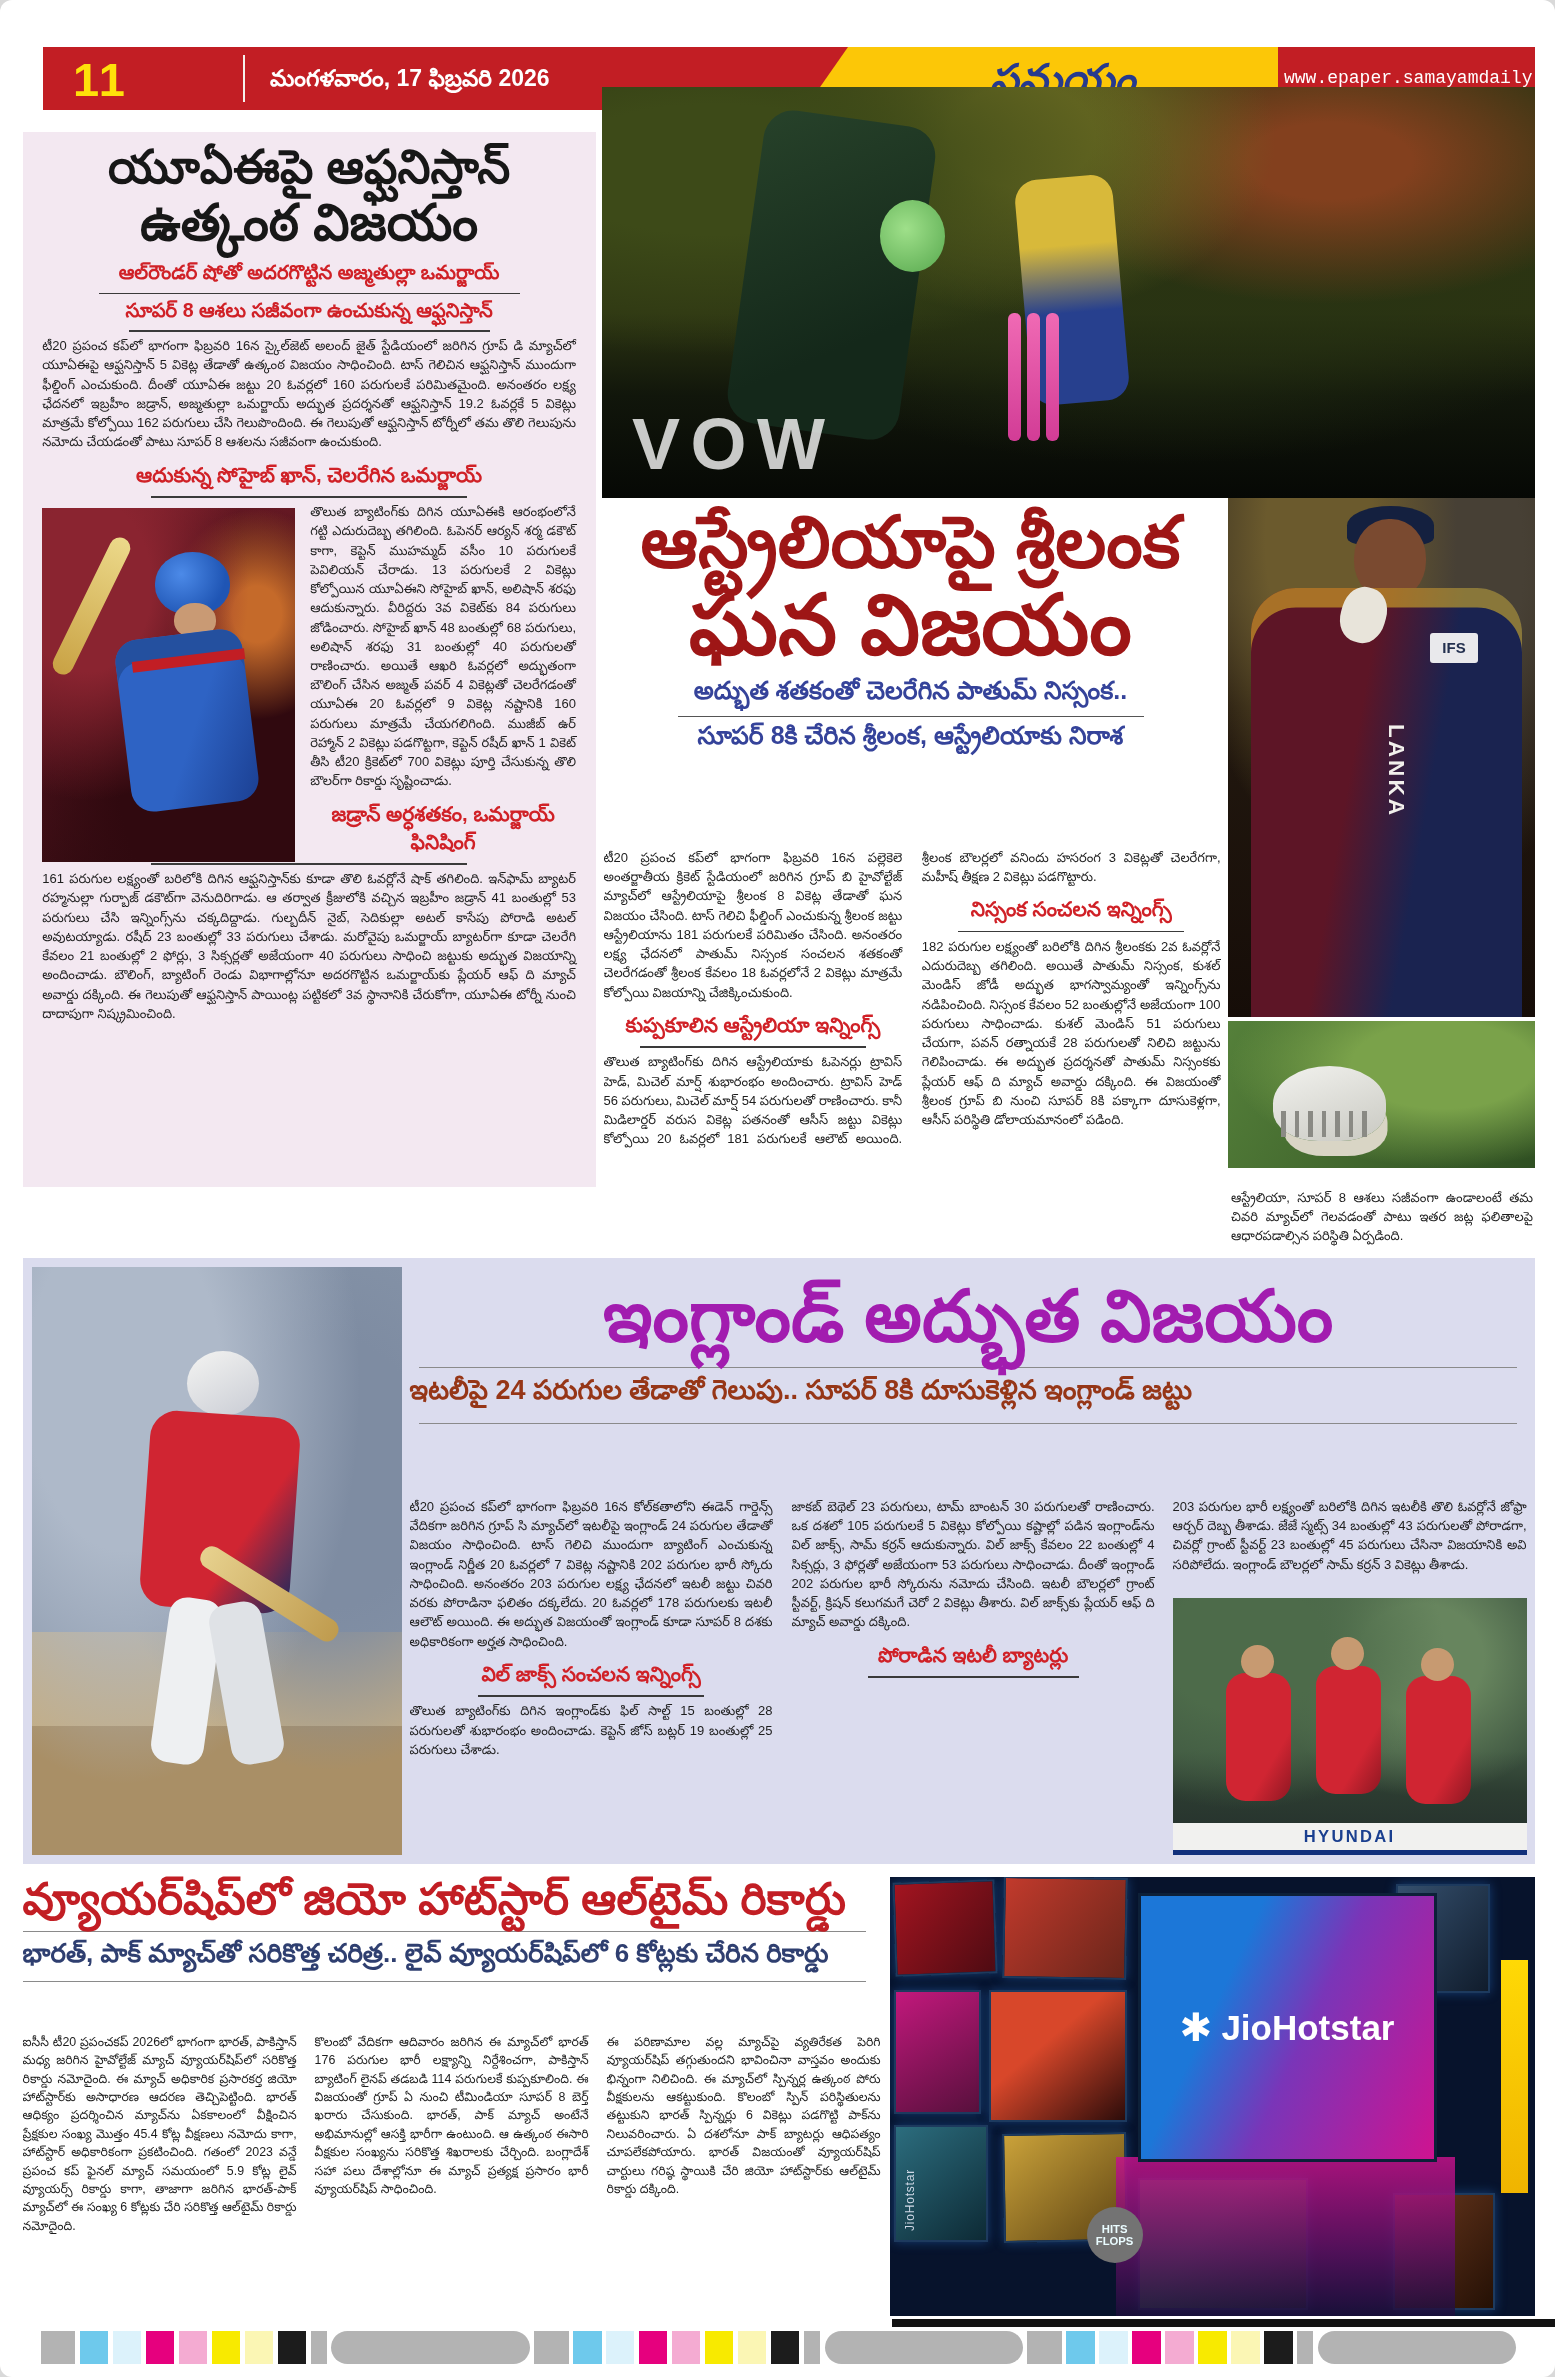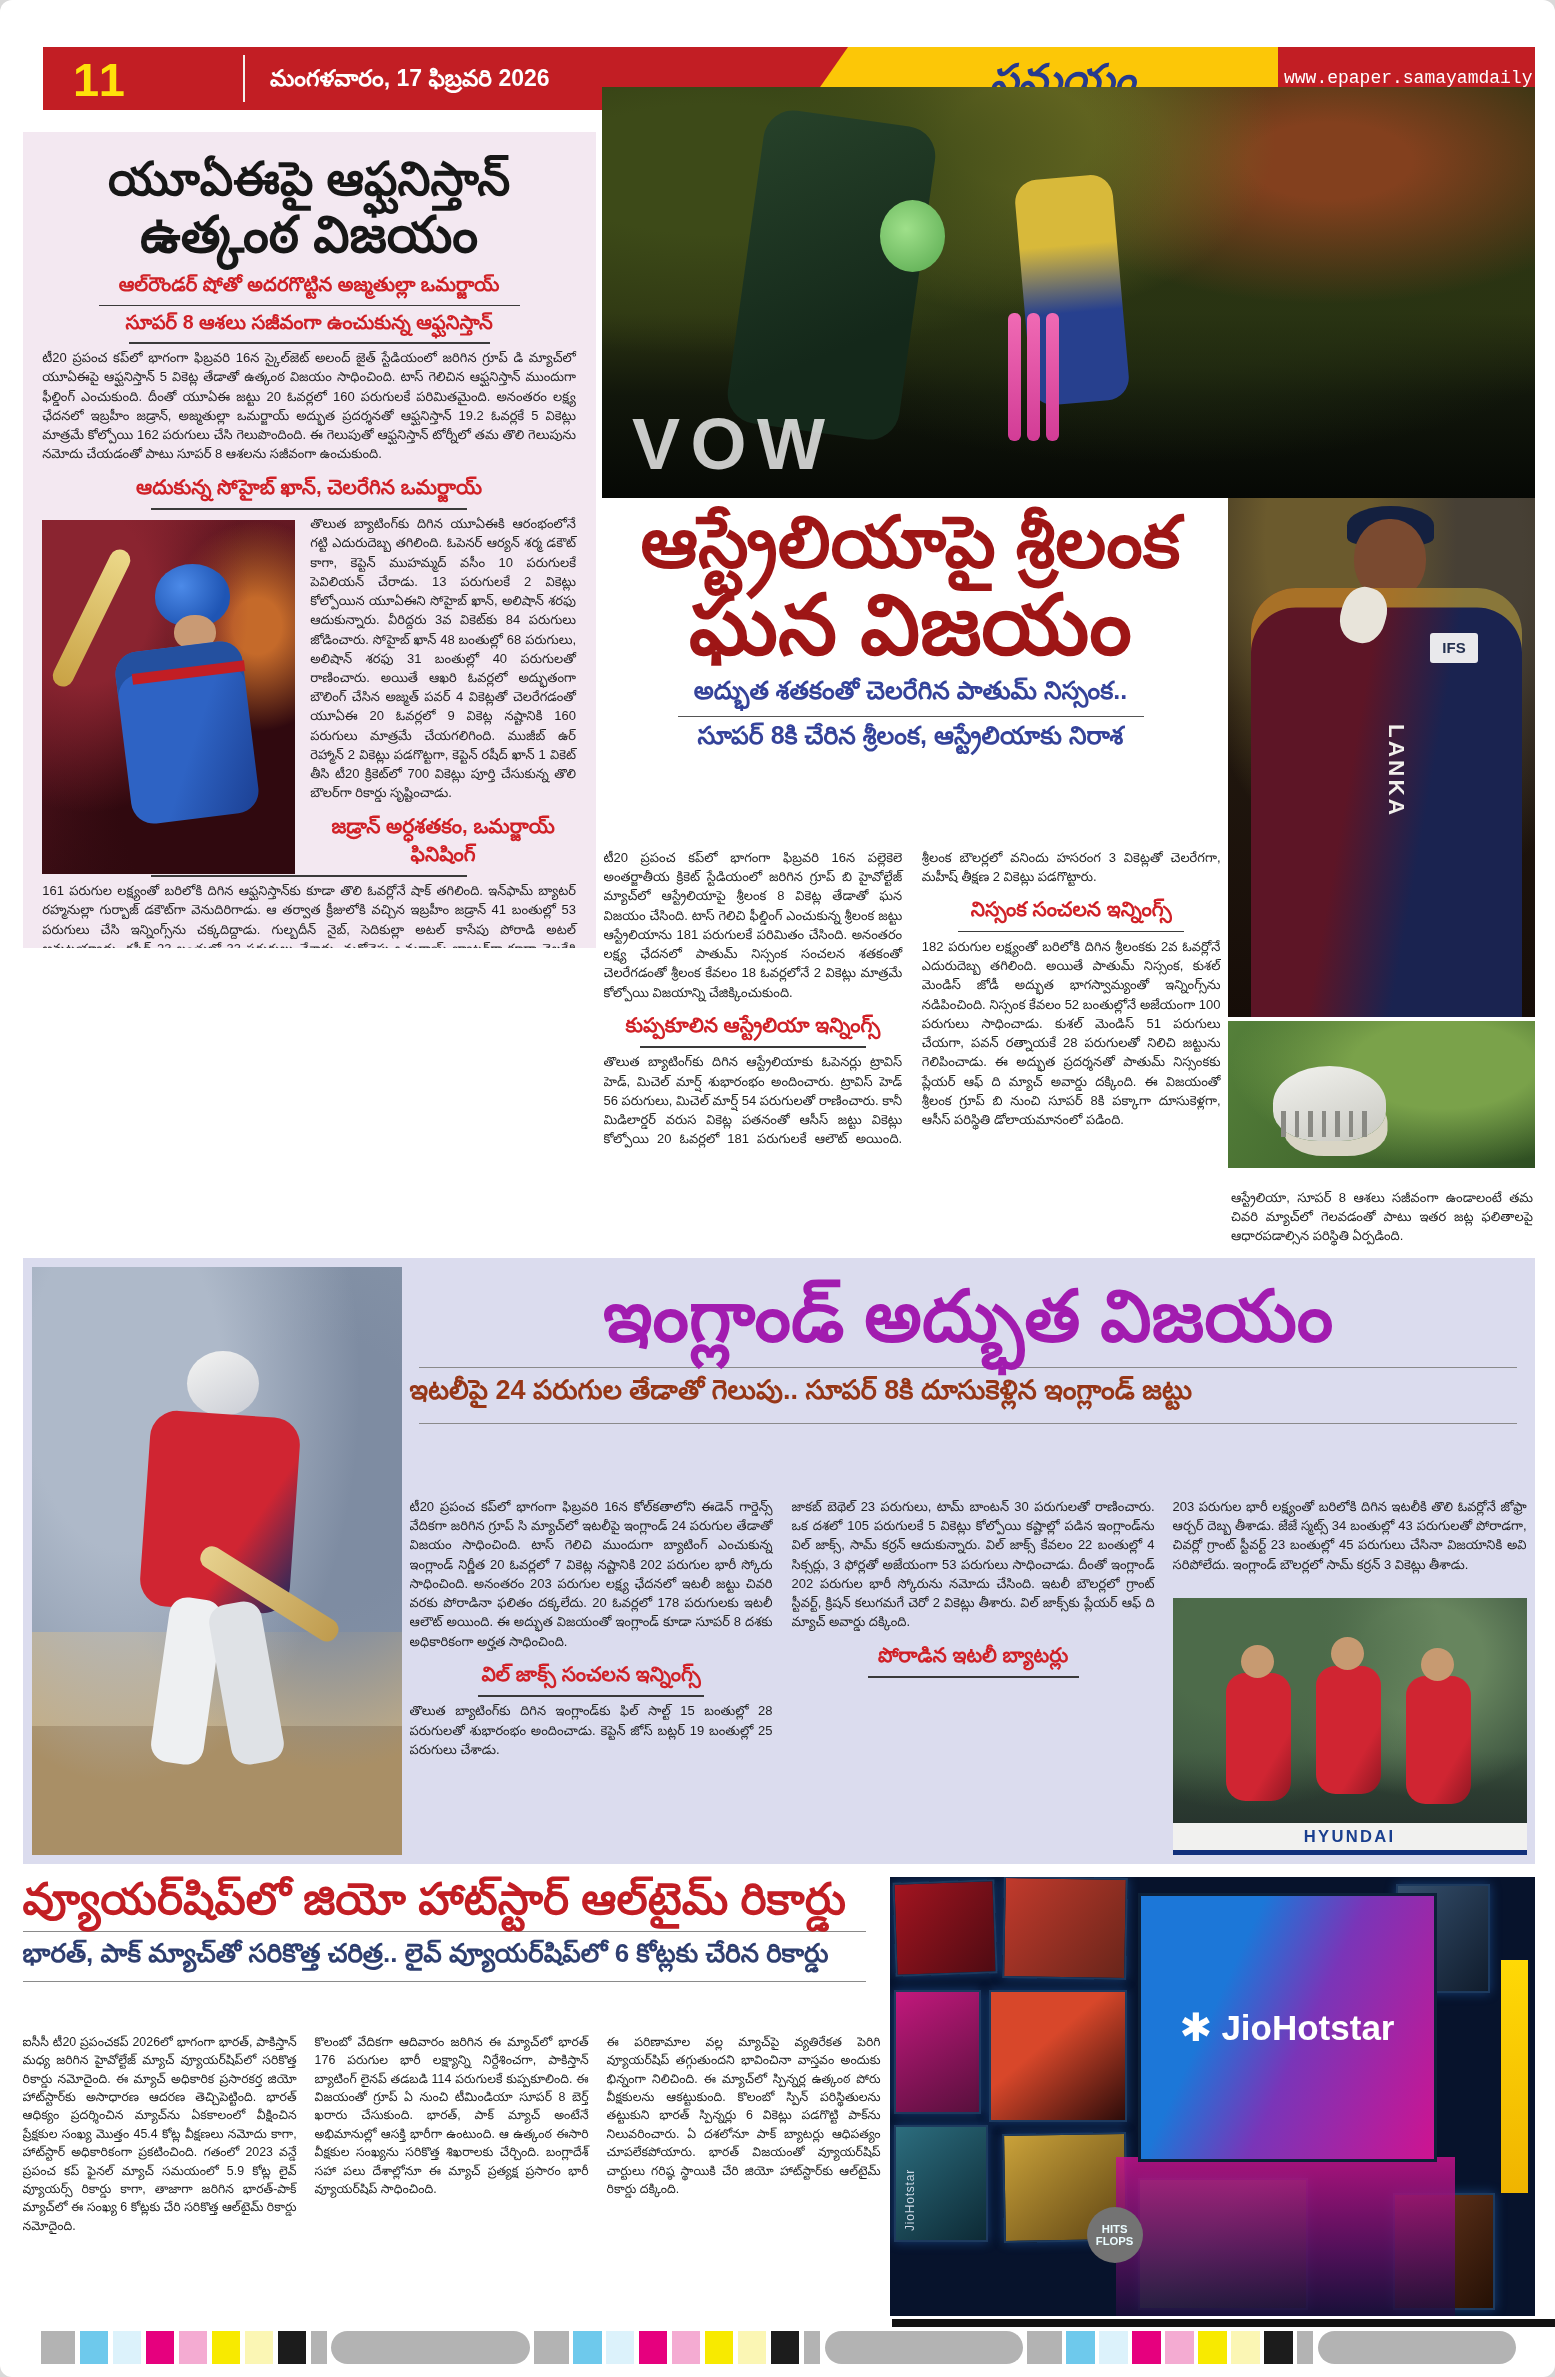--- a/index.html
+++ b/index.html
@@ -26,7 +26,7 @@
   .rule.gray{background:#8a8a8a;height:1.1px;}
 
   
-  .afg{position:absolute;left:22.6px;top:132px;width:573px;height:816px;background:#f3e8f1;overflow:hidden;padding:21px 0 0;box-sizing:border-box;}
+  .afg{position:absolute;left:22.6px;top:132px;width:573px;height:1055px;background:#f3e8f1;overflow:hidden;padding:9px 0 0;box-sizing:border-box;}
   .afg-h1{font-size:47px;font-weight:800;color:#171717;text-align:center;line-height:1.12;}
   .afg-h2{font-size:51px;font-weight:800;color:#171717;text-align:center;line-height:1.12;}
   .afg-deck{color:#d02127;font-weight:800;font-size:19.6px;text-align:center;margin-top:10.5px;}

